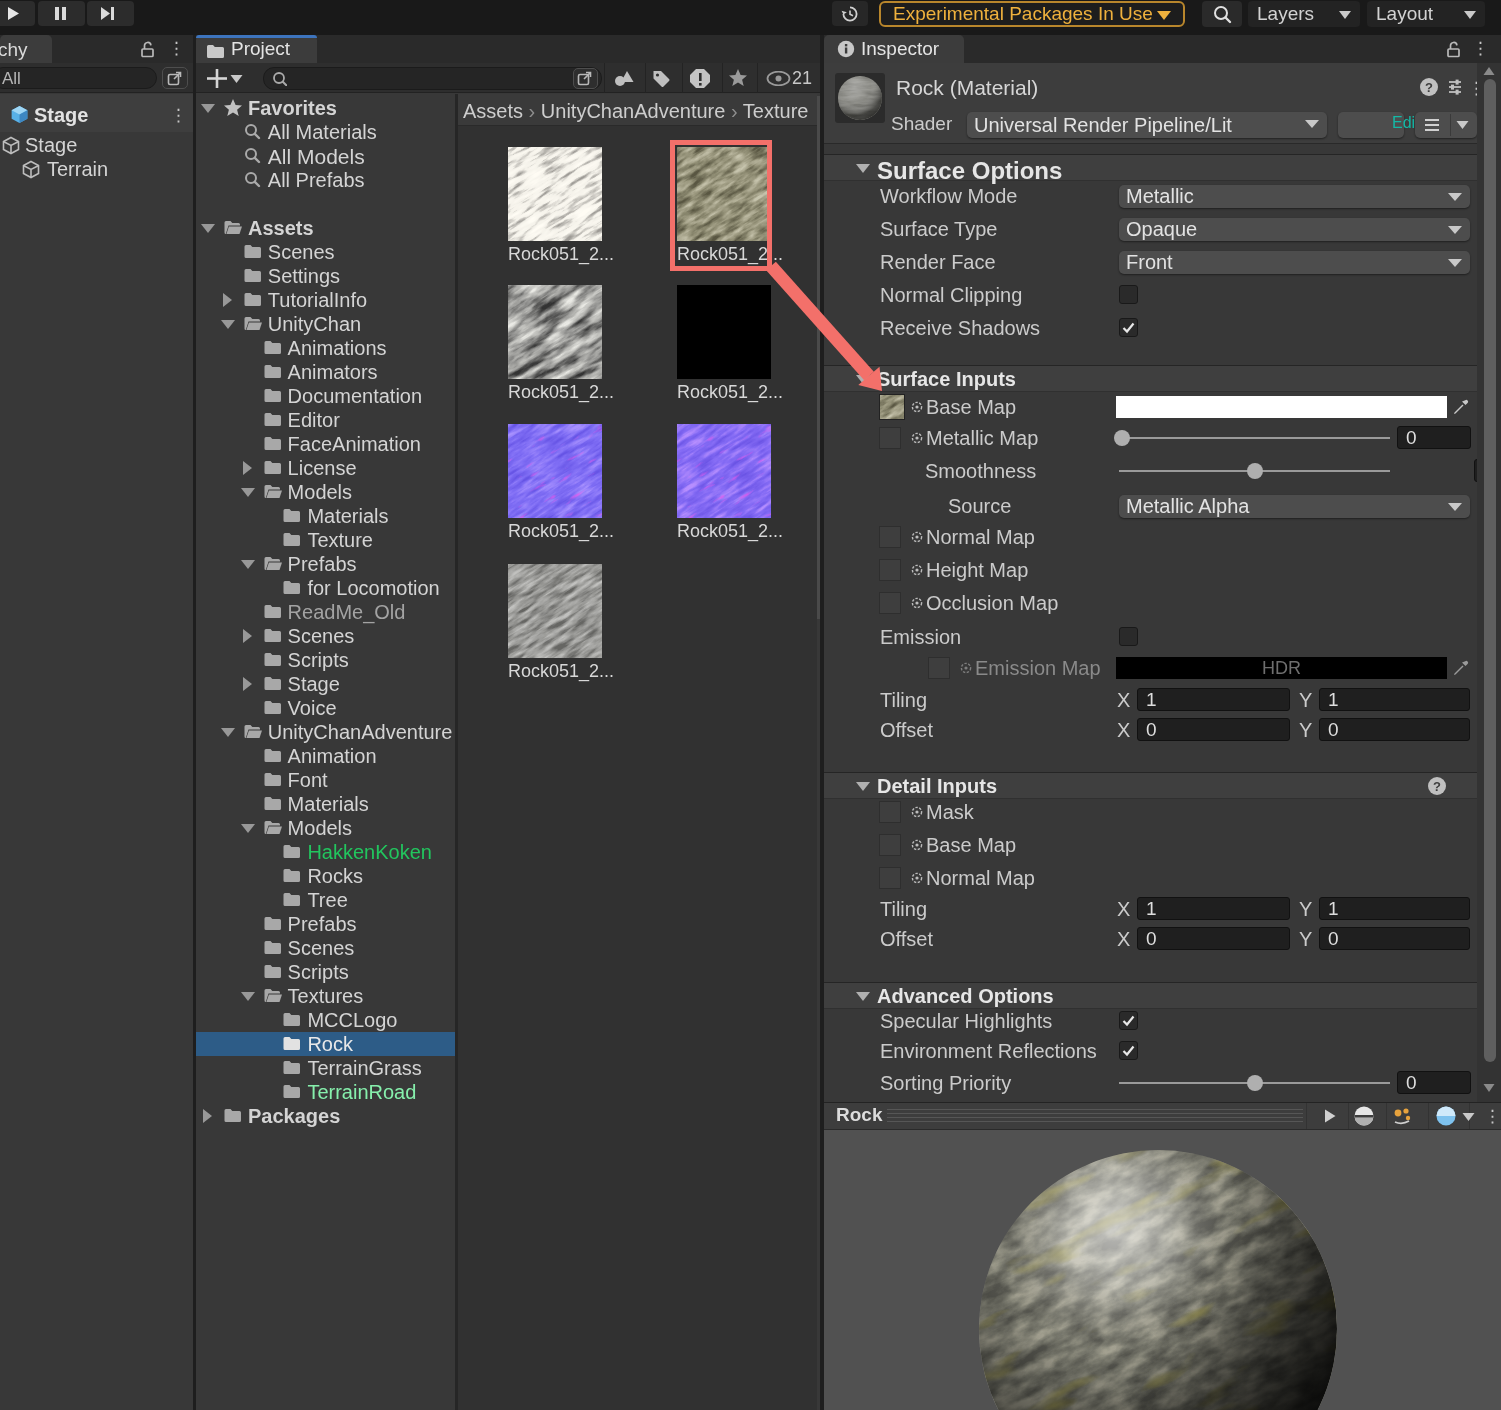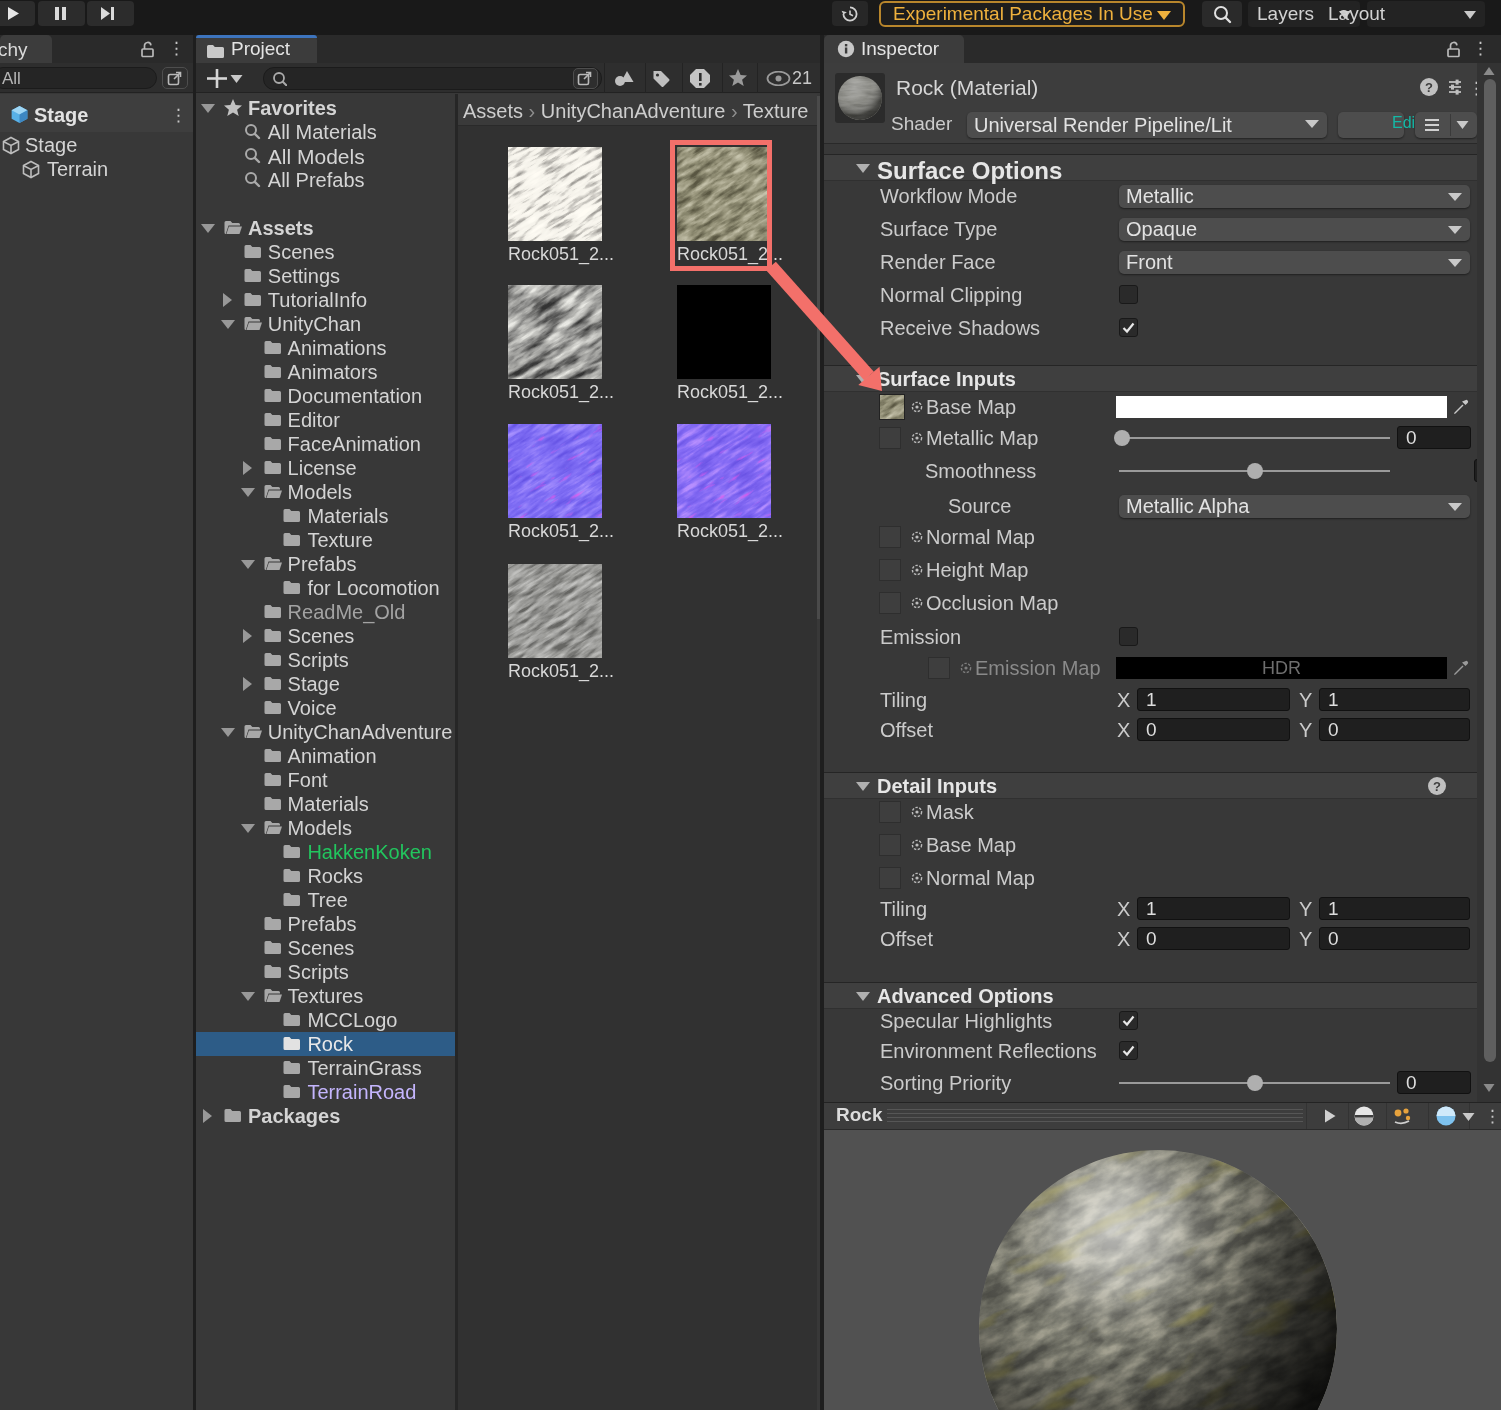--- a/index.html
+++ b/index.html
@@ -170,7 +170,7 @@
     <path d="M1 1 L13 1 L7 9 Z" fill="#c9c9c9"></path>
   </svg>
 <div class="abs" style="left:1367px;top:1px;width:118px;height:26px;background:#232323;border-radius:4px"></div>
-<div class="txt" style="left:1328px;top:3px;font-size:19px;color:#d2d2d2">Layout</div>
+<div class="txt" style="left:1376px;top:3px;font-size:19px;color:#d2d2d2">Layout</div>
 <svg class="abs" style="left:1463px;top:10px" width="14" height="11" viewBox="0 0 14 11">
     <path d="M1 1 L13 1 L7 9 Z" fill="#c9c9c9"></path>
   </svg>

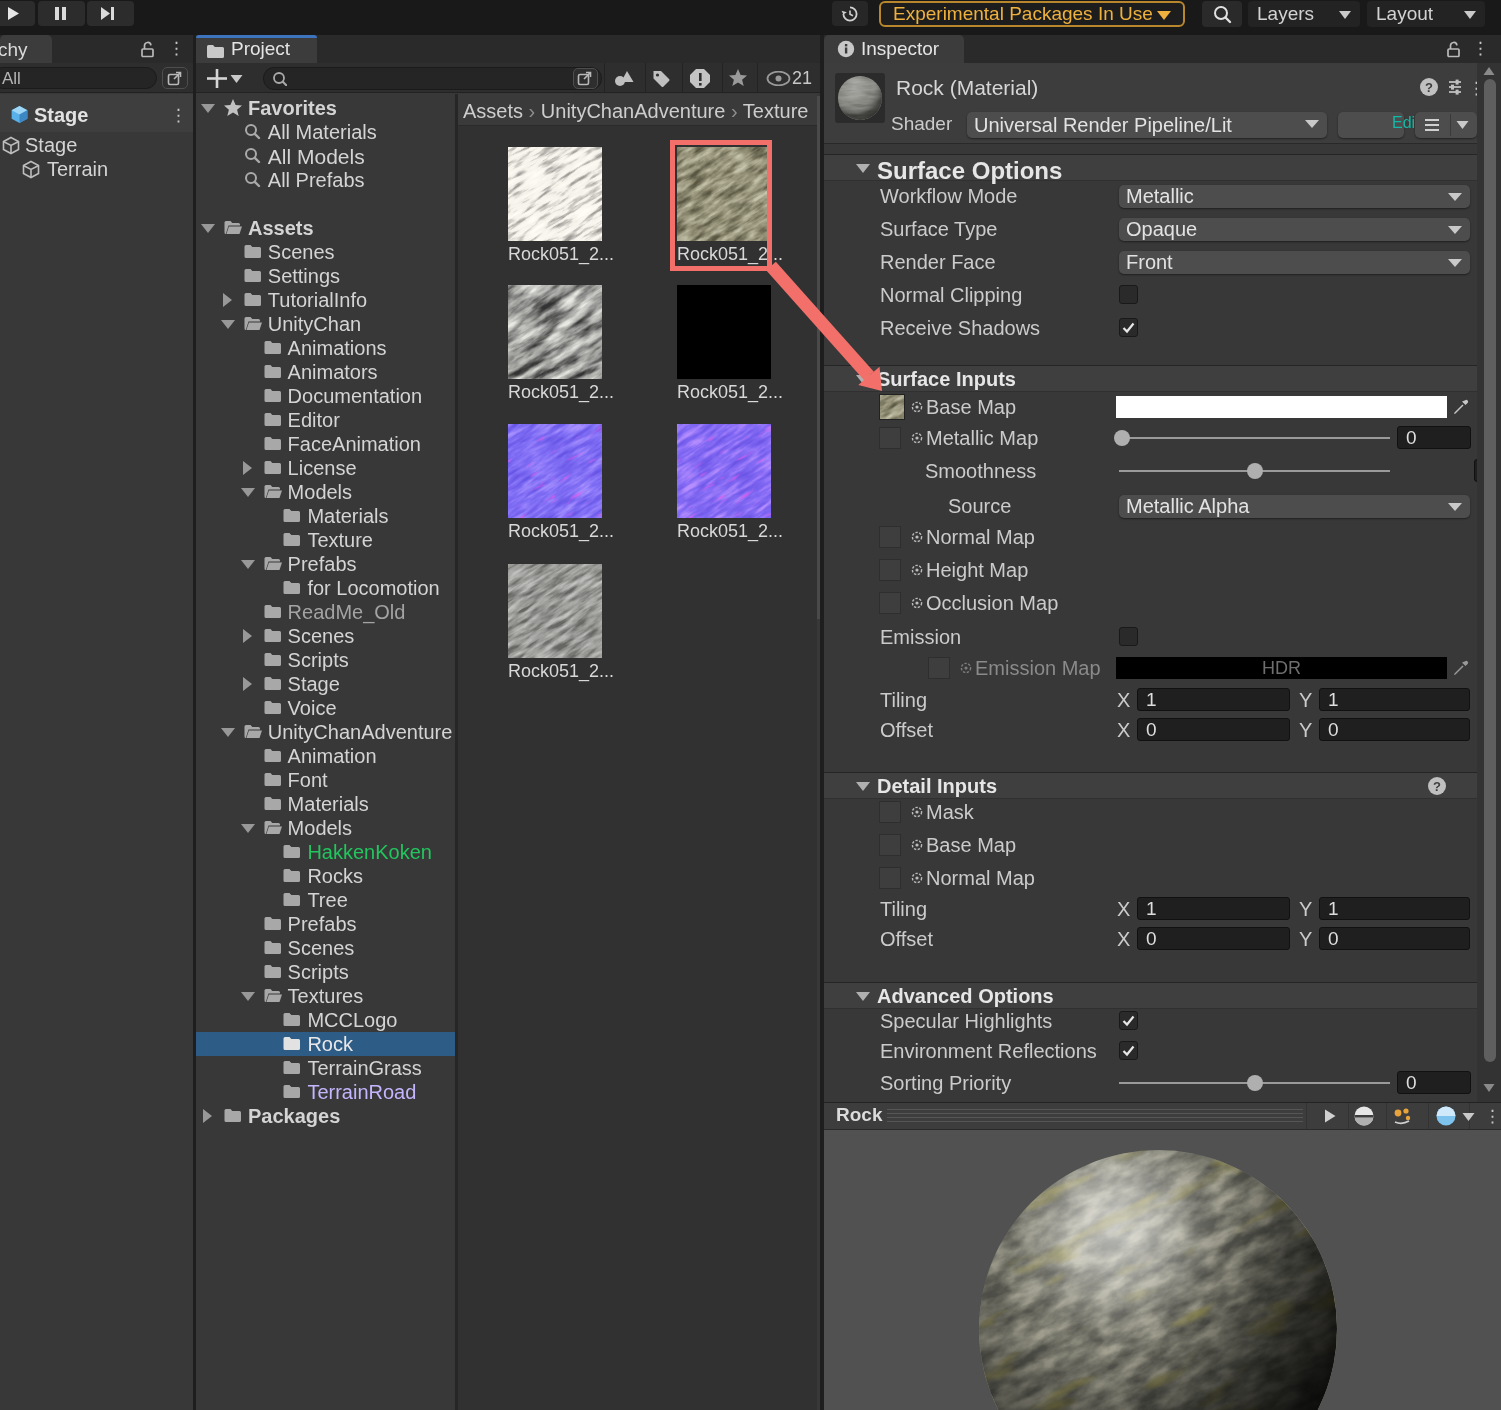--- a/index.html
+++ b/index.html
@@ -448,7 +448,7 @@
 <svg class="abs" style="left:282.4px;top:1082px" width="20" height="19" viewBox="0 0 20 19">
     <path d="M1.5 4.5 Q1.5 3 3 3 L7.5 3 L9.3 5 L16.5 5 Q18 5 18 6.5 L18 14.5 Q18 16 16.5 16 L3 16 Q1.5 16 1.5 14.5 Z" fill="#a8a8a8"></path>
   </svg>
-<div class="txt" style="left:307.4px;top:1081px;font-size:20px;color:#c4b5fd">TerrainRoad</div>
+<div class="txt" style="left:307.4px;top:1081px;font-size:20px;color:#86efac">TerrainRoad</div>
 <div class="abs tri-r" style="left:203.0px;top:1109px"></div>
 <svg class="abs" style="left:223.0px;top:1106px" width="20" height="19" viewBox="0 0 20 19">
     <path d="M1.5 4.5 Q1.5 3 3 3 L7.5 3 L9.3 5 L16.5 5 Q18 5 18 6.5 L18 14.5 Q18 16 16.5 16 L3 16 Q1.5 16 1.5 14.5 Z" fill="#a8a8a8"></path>

